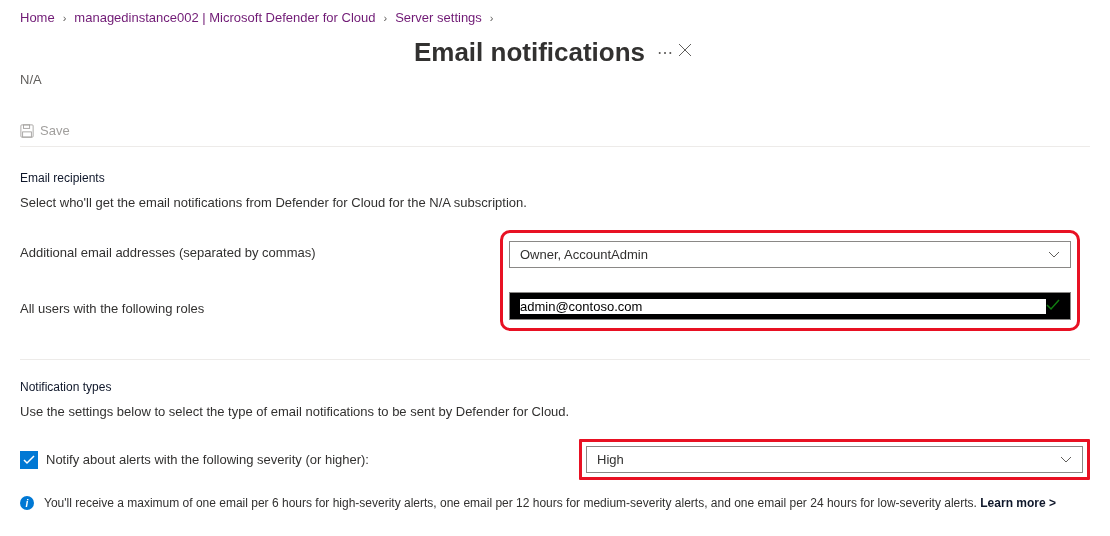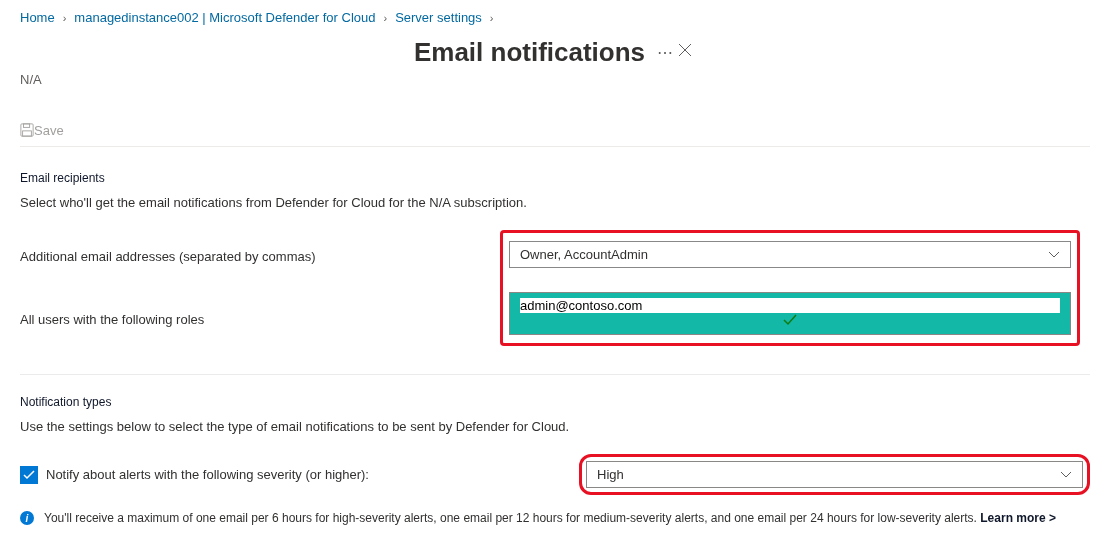--- a/index.html
+++ b/index.html
@@ -26,7 +26,7 @@
       margin-bottom: 12px;
     }
     .breadcrumb a {
-      color: #0369a1;
+      color: #701a75;
       text-decoration: none;
     }
     .breadcrumb .chevron {

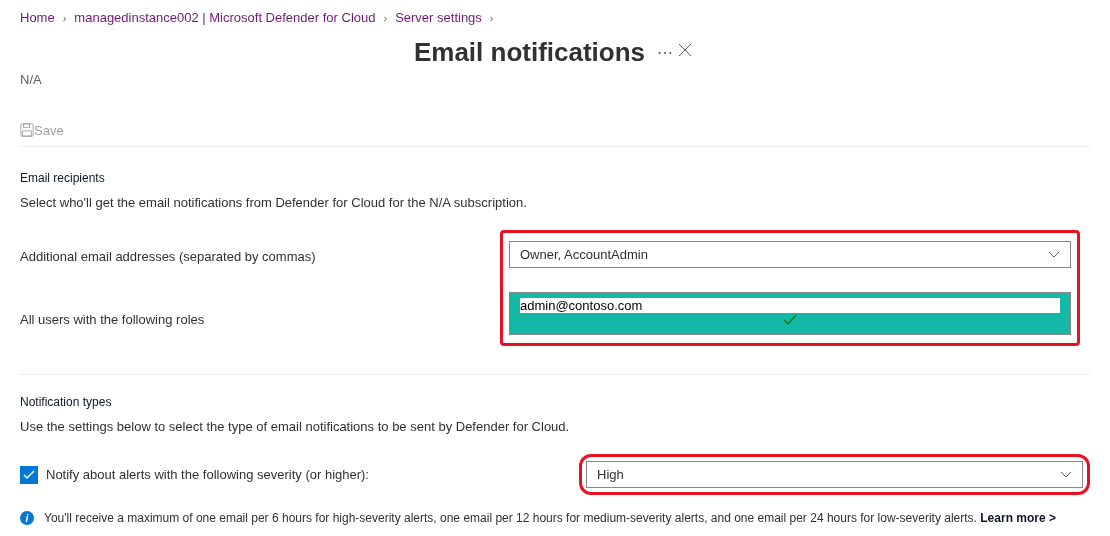--- a/index.html
+++ b/index.html
@@ -74,6 +74,8 @@
     }
     .toolbar .save-btn {
       display: flex;
+      align-items: center;
+      gap: 6px;
       color: #a19f9d;
       font-size: 13px;
       cursor: pointer;

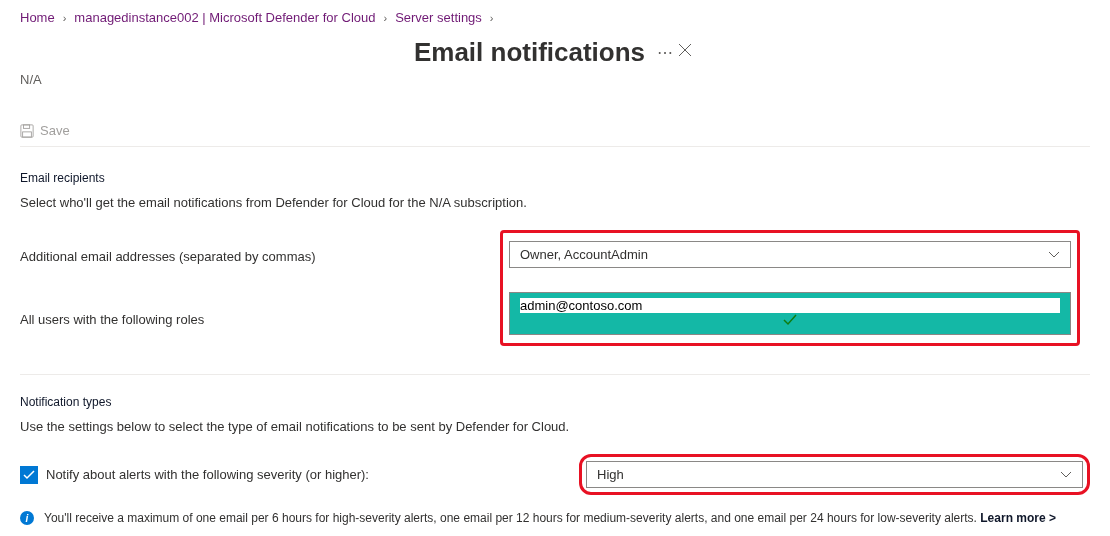--- a/index.html
+++ b/index.html
@@ -112,7 +112,7 @@
     }
     .highlight-box {
       border: 3px solid #e81123;
-      border-radius: 4px;
+      border-radius: 10px;
       padding: 8px 6px;
     }
     .highlight-box-single {

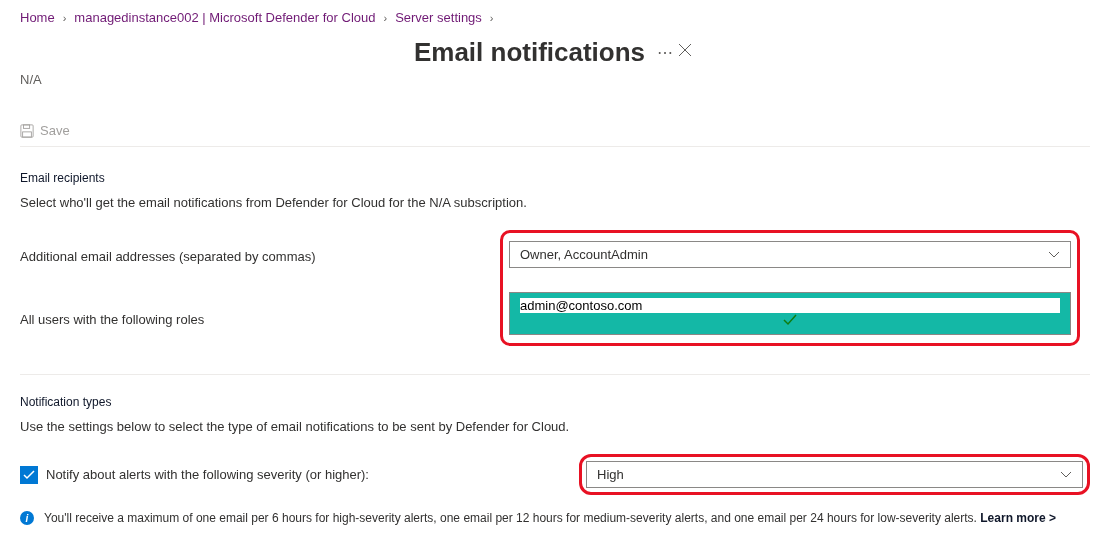--- a/index.html
+++ b/index.html
@@ -139,11 +139,10 @@
       align-items: center;
       justify-content: space-between;
       border: 1px solid #8a8886;
-      background: #14b8a6;
+      background: #000000;
       padding: 5px 10px;
       font-size: 13px;
       width: 100%;
-      flex-direction: column;
     }
     .text-input input {
       border: none;

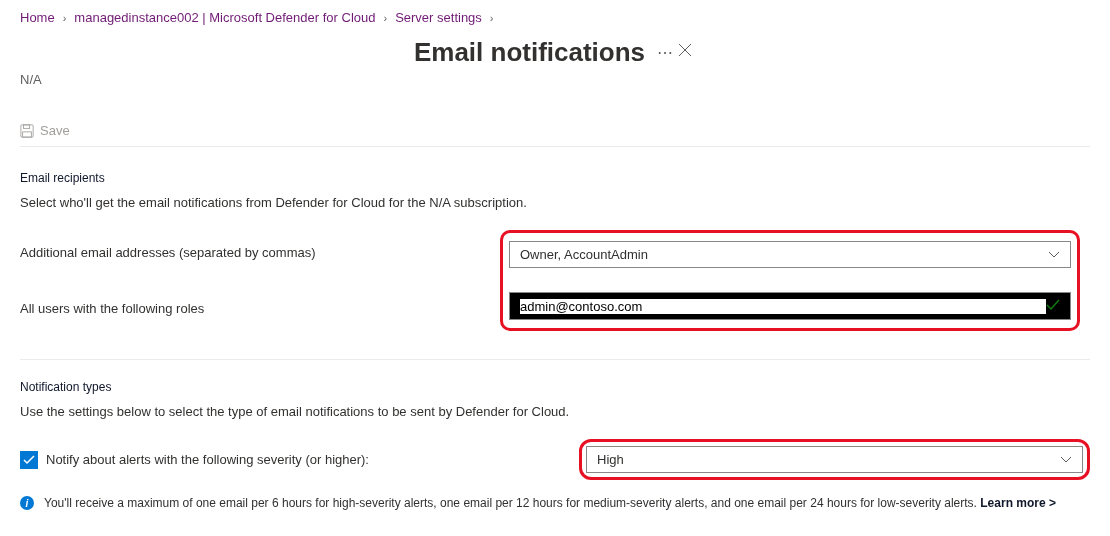--- a/index.html
+++ b/index.html
@@ -117,7 +117,7 @@
     }
     .highlight-box-single {
       border: 3px solid #e81123;
-      border-radius: 12px;
+      border-radius: 1px;
       padding: 4px;
     }
     .dropdown {

